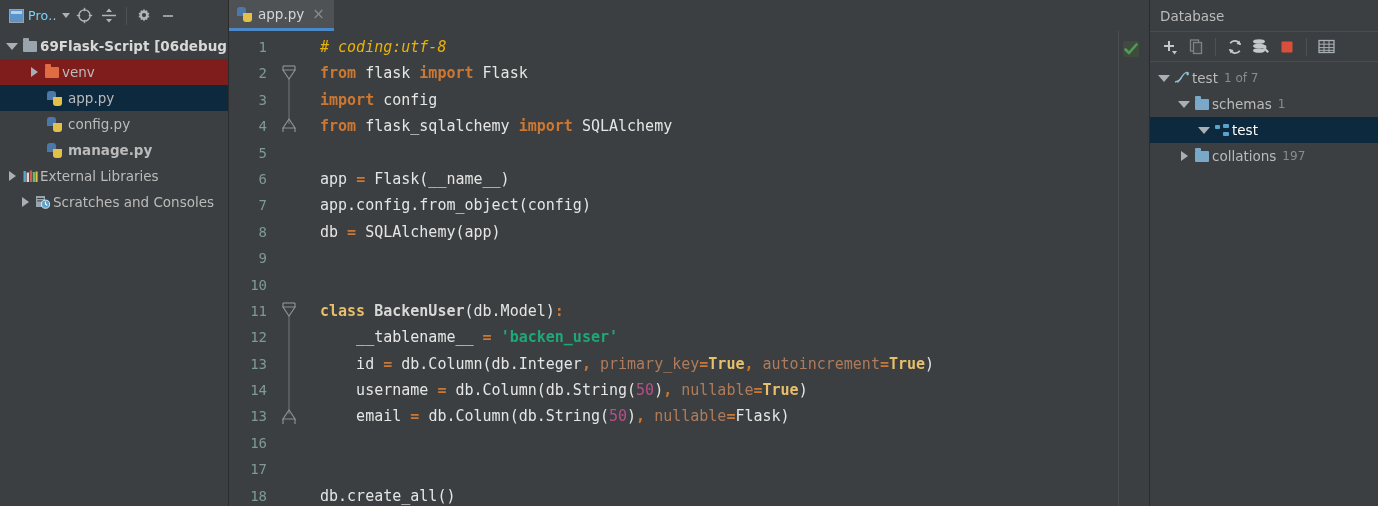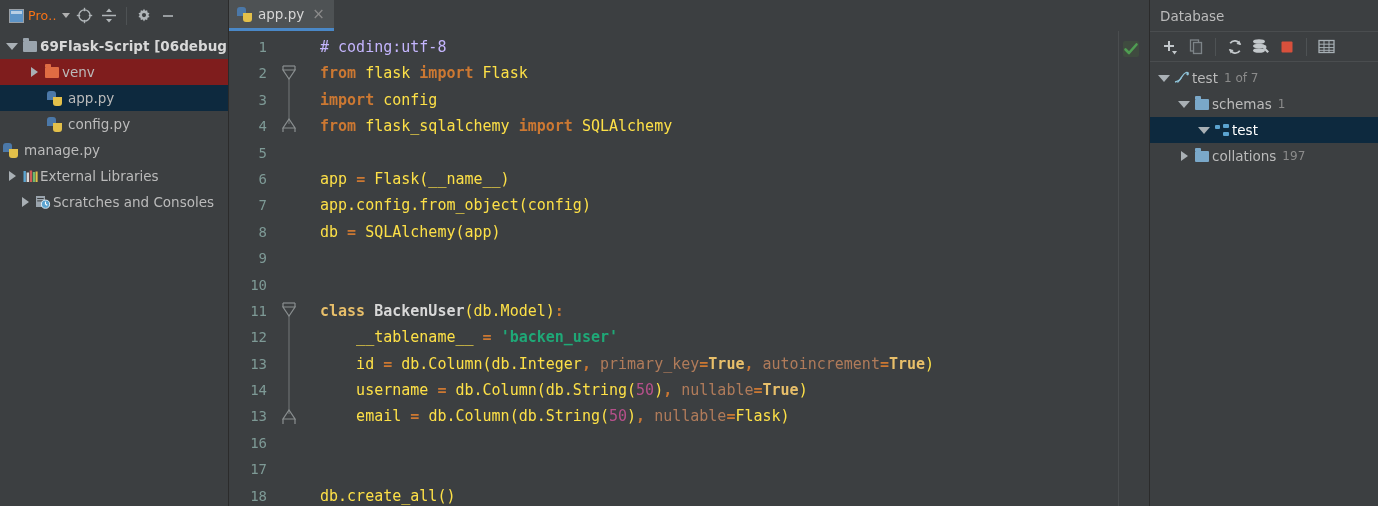--- a/index.html
+++ b/index.html
@@ -51,7 +51,7 @@
     background:#b9cfe4;
   }
   .proj-chip .plabel {
-    font-size: 12.5px; color: #f97316; letter-spacing: .2px;
+    font-size: 12.5px; color: #7dd3fc; letter-spacing: .2px;
   }
   .caret-down {
     width: 0; height: 0;

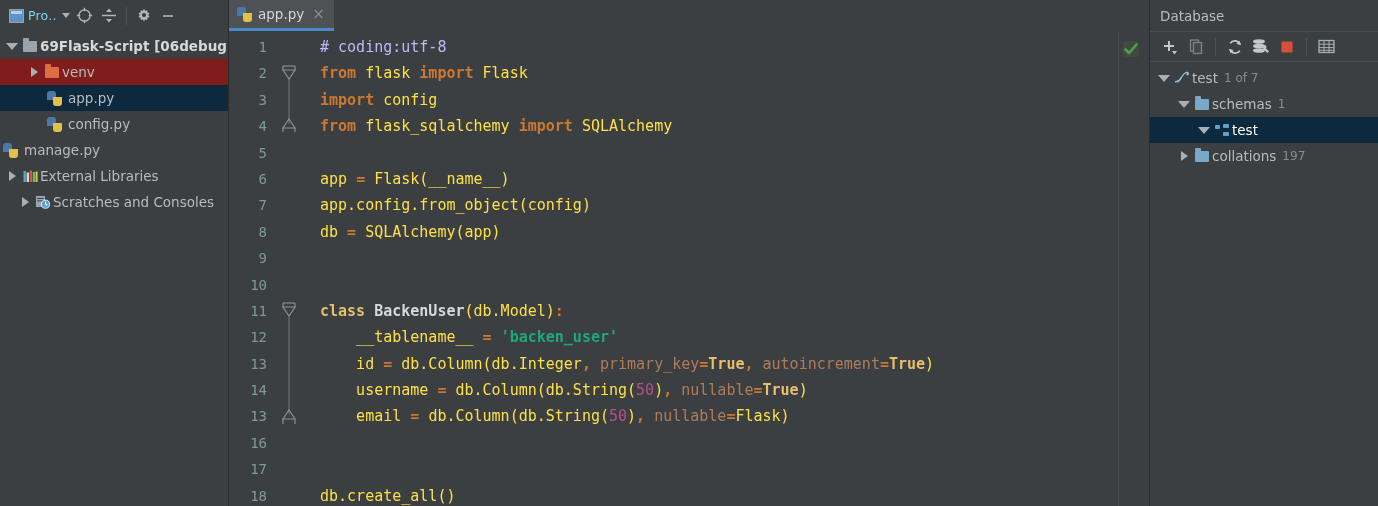--- a/index.html
+++ b/index.html
@@ -183,7 +183,7 @@
   }
   .kw { color:#cc7832; font-weight:bold; }
   .kwy { color:#e8bf6a; font-weight:bold; }
-  .cmt { color:#c4b5fd; }
+  .cmt { color:#eab308;font-style:italic; }
   .str { color:#1fa877; font-weight:bold; }
   .num { color:#b5508a; }
   .kwarg { color:#b07b5a; }

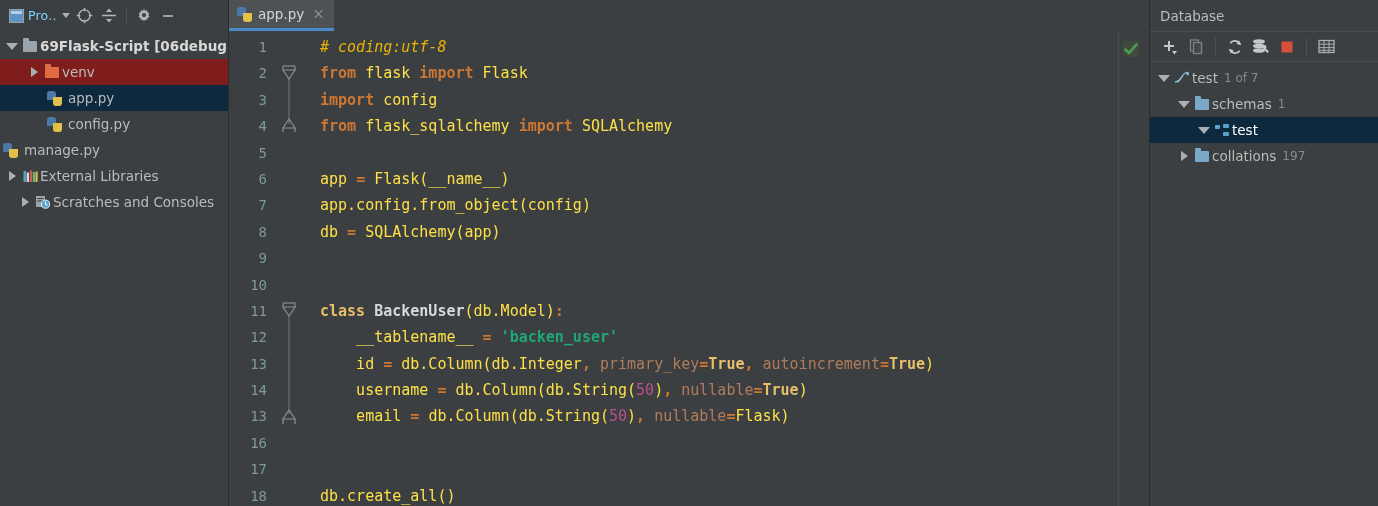--- a/index.html
+++ b/index.html
@@ -188,7 +188,7 @@
   .num { color:#b5508a; }
   .kwarg { color:#b07b5a; }
   .cls { color:#d8d8d8; font-weight:bold; }
-  .pl { color:#fde047; }
+  .pl { color:#e5e5e5; }
 
   .right-marker {
     width: 30px; flex:0 0 30px;

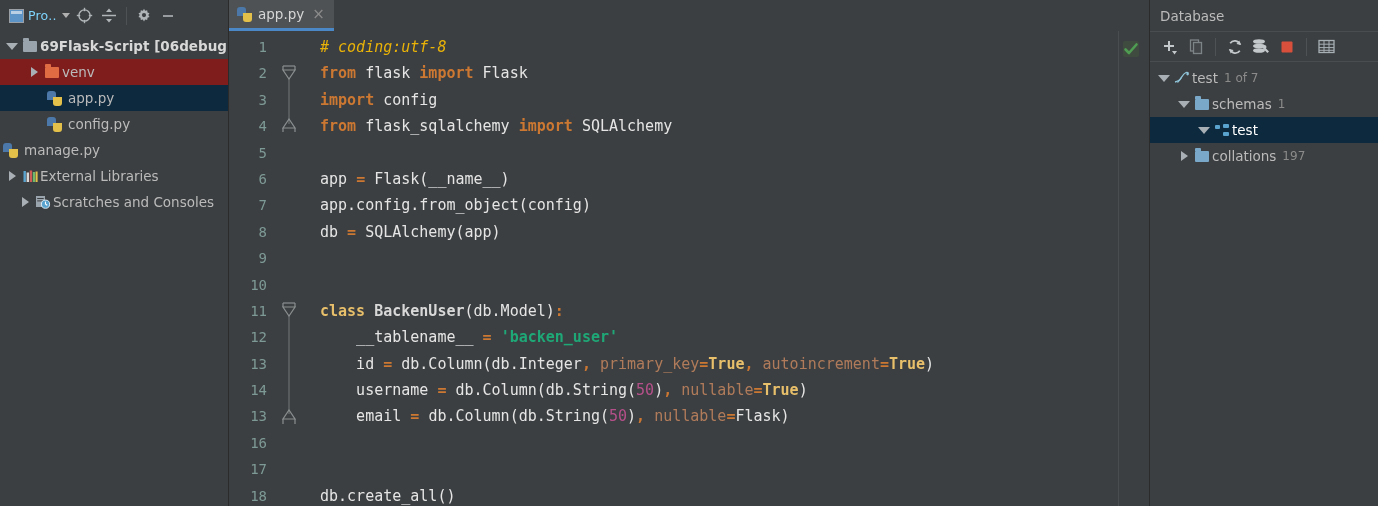--- a/index.html
+++ b/index.html
@@ -326,7 +326,7 @@
         <span class="tlabel" style="margin-left:4px;">config.py</span>
       </div>
 
-      <div class="tnode" style="">
+      <div class="tnode" style="padding-left:44px;font-weight:bold;">
         <span class="ticon">
           <span class="py-icon">
               <span class="b1"></span>

